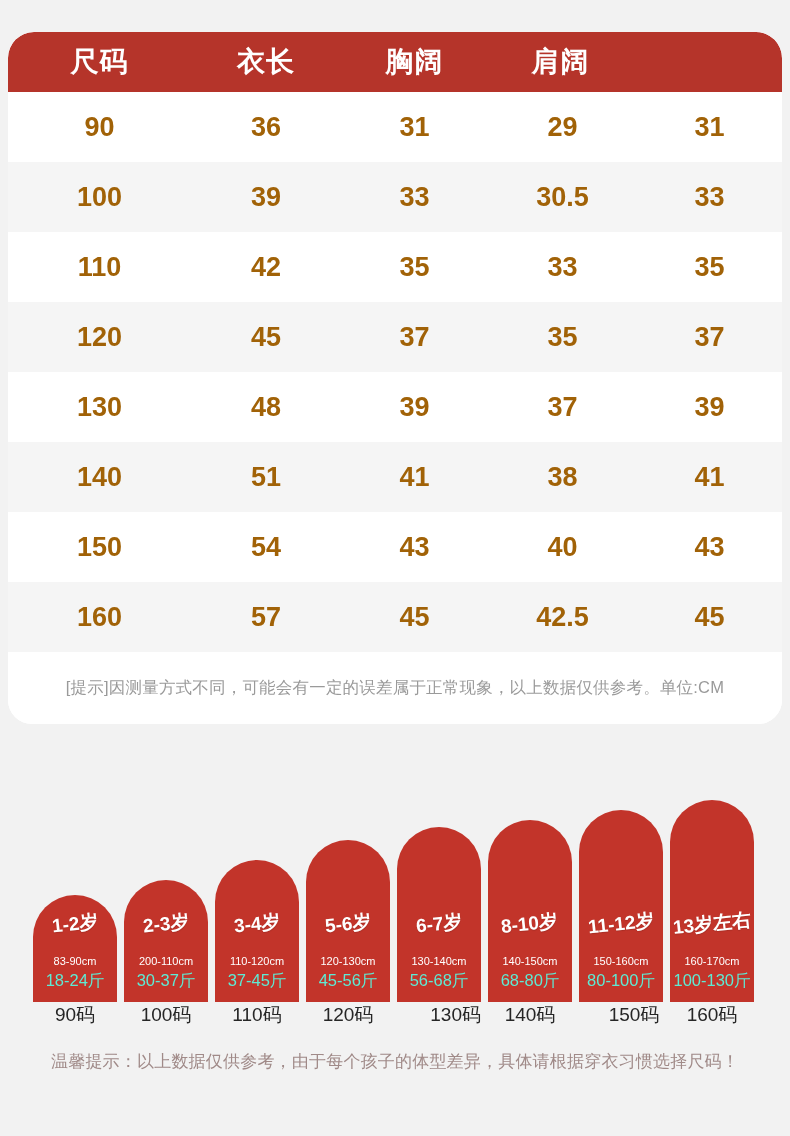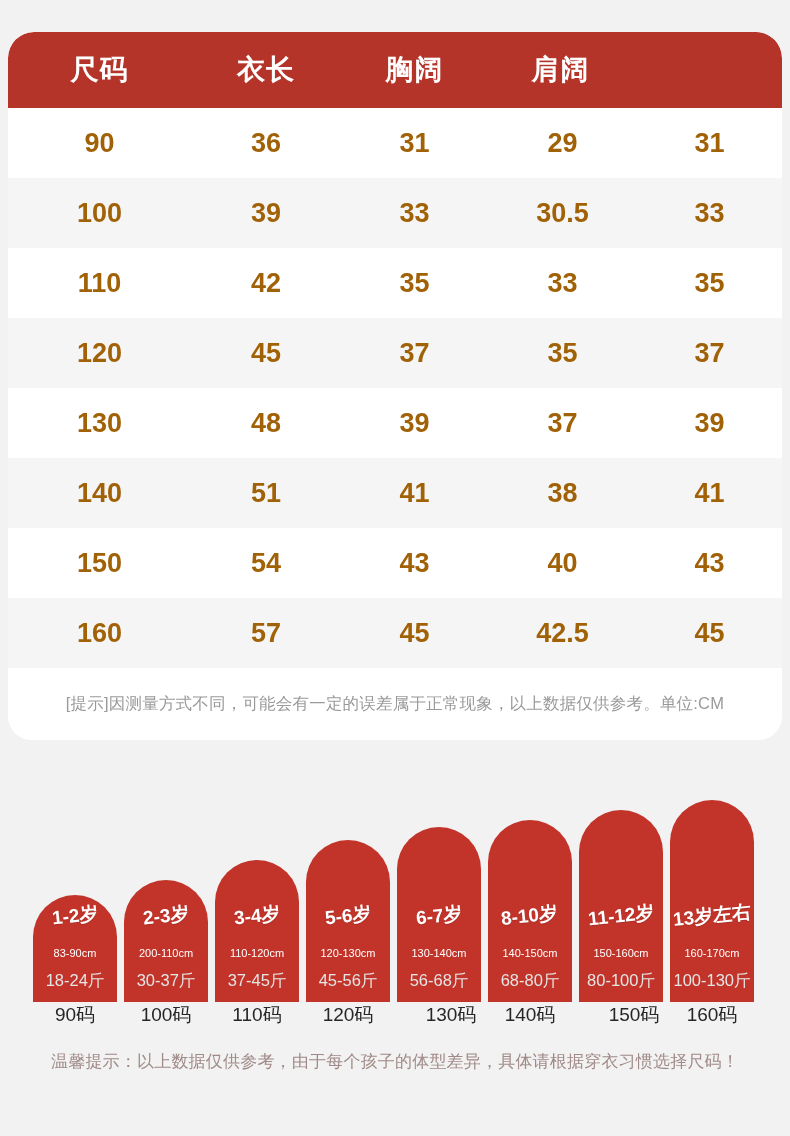--- a/index.html
+++ b/index.html
@@ -20,7 +20,7 @@
   }
   .tbl-head{
     display:flex; align-items:center;
-    height:76px; background:#b5342a;
+    height:60px; background:#b5342a;
     border-radius:26px 26px 0 0;
   }
   .tbl-head .cell{

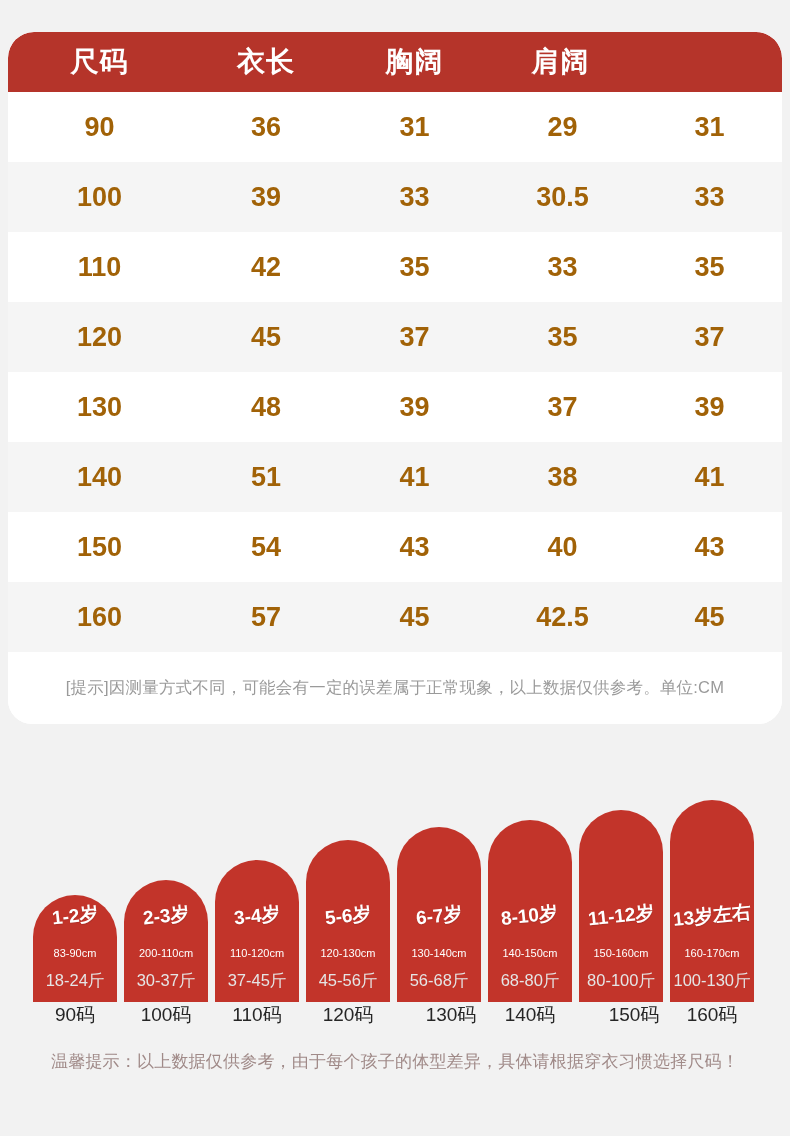--- a/index.html
+++ b/index.html
@@ -65,8 +65,8 @@
     margin-top:18px;
   }
   .badge .wgt{
-    color:#e5e5e5; font-size:16.5px; white-space:nowrap;
-    margin-top:11px; margin-bottom:10px;
+    color:#5eead4; font-size:16.5px; white-space:nowrap;
+    margin-top:3px; margin-bottom:10px;
   }
 
   .sizes{

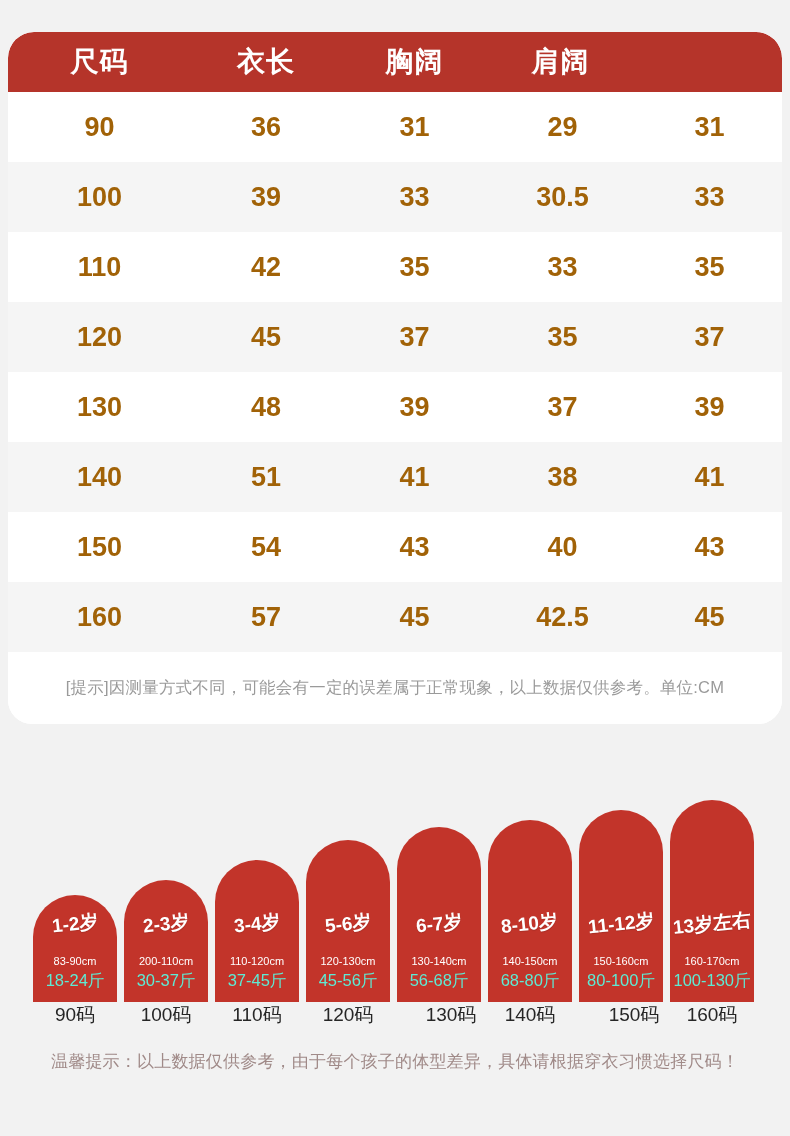--- a/index.html
+++ b/index.html
@@ -220,7 +220,7 @@
     <div class="size-lbl" style="left:124px;">100码</div>
     <div class="size-lbl" style="left:215px;">110码</div>
     <div class="size-lbl" style="left:306px;">120码</div>
-    <div class="size-lbl" style="left:409px;">130码</div>
+    <div class="size-lbl" style="left:397px;text-align:right;">130码</div>
     <div class="size-lbl" style="left:488px;">140码</div>
     <div class="size-lbl" style="left:592px;">150码</div>
     <div class="size-lbl" style="left:670px;">160码</div>

